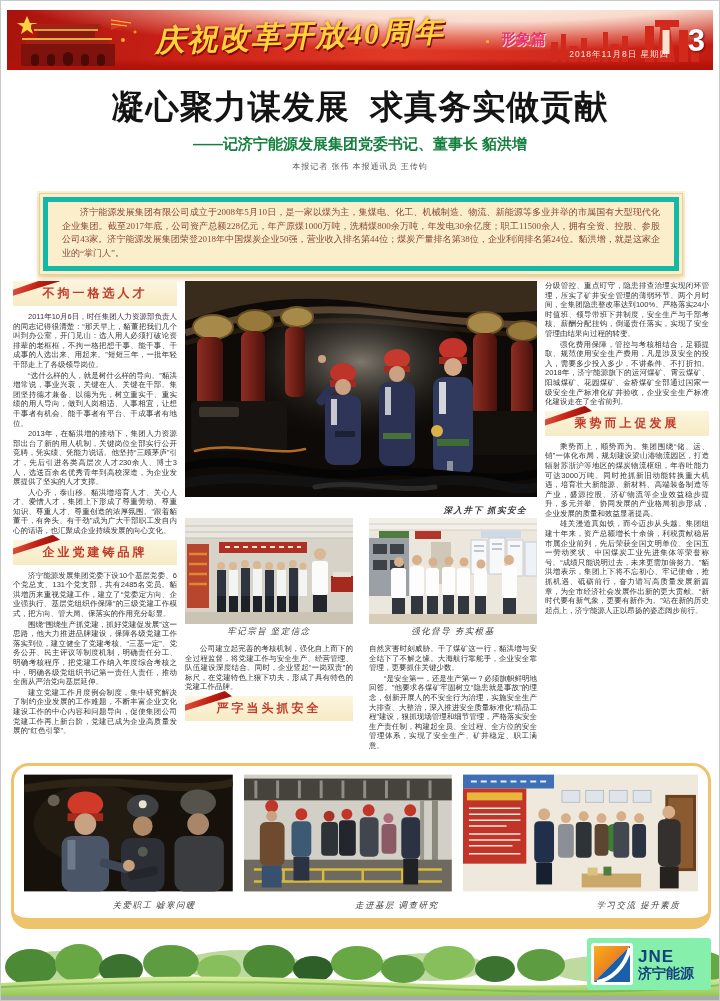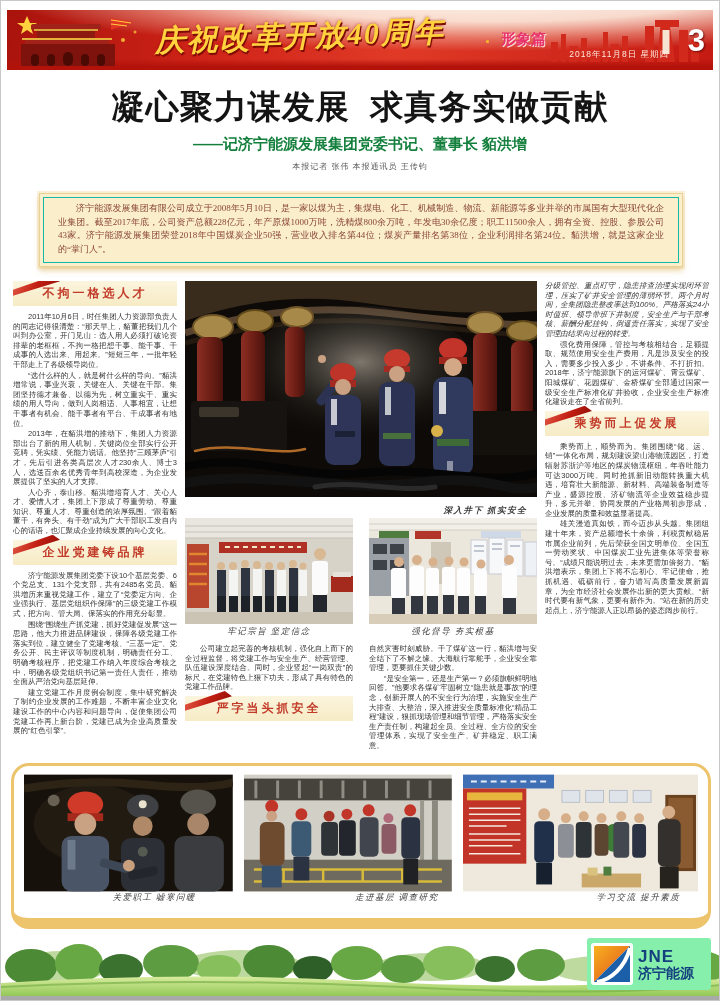--- a/index.html
+++ b/index.html
@@ -34,7 +34,7 @@
   .intro{position:absolute;left:38px;top:192px;width:644px;box-sizing:border-box;
       background:#faeecb;border:1px solid #e9d096;padding:3px;
       box-shadow:0 4px 5px rgba(224,185,110,.55),0 0 0 2px rgba(246,230,190,.6);}
-  .intro-inner{border:1px solid #14b8a6;padding:4px 14px 6px;}
+  .intro-inner{border:5px solid #14b8a6;padding:4px 14px 6px;}
   .intro-inner p{margin:0;font-family:"Liberation Serif",serif;font-size:9px;line-height:1.5;
       color:#8a4636;text-align:justify;text-indent:2em;}
   

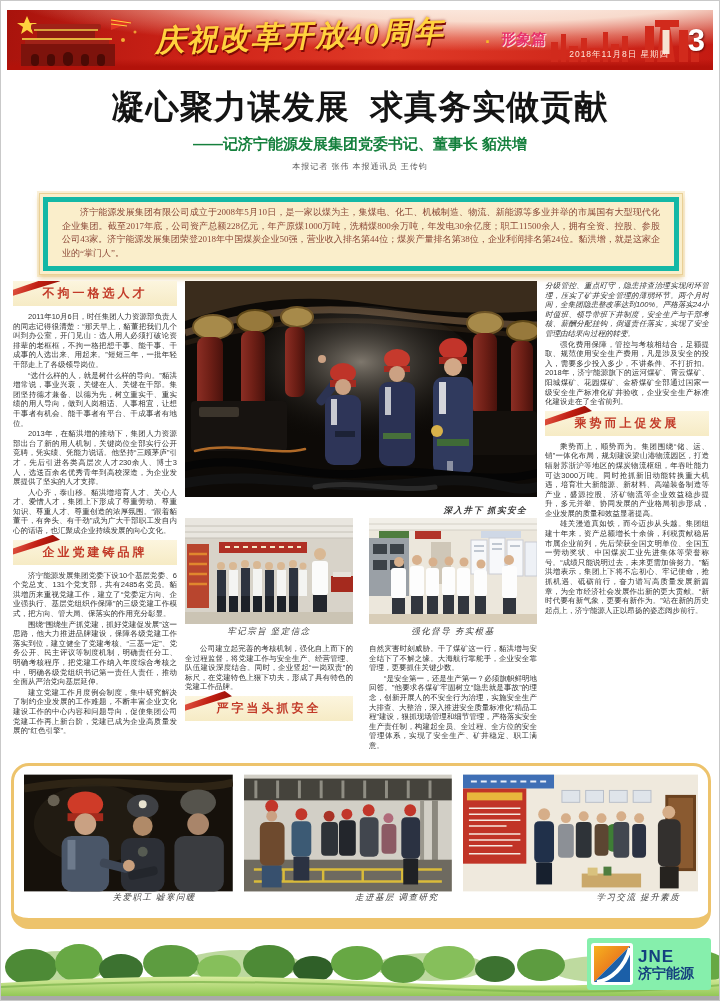--- a/index.html
+++ b/index.html
@@ -359,7 +359,7 @@
     </div>
 
     <div class="col col-side body-text">
-      <p style="text-indent:0;font-style:italic;">分级管控、重点盯守，隐患排查治理实现闭环管理，压实了矿井安全管理的薄弱环节。两个月时间，全集团隐患整改率达到100%。严格落实24小时值班、领导带班下井制度，安全生产与干部考核、薪酬分配挂钩，倒逼责任落实，实现了安全管理由结果向过程的转变。</p>
+      <p style="text-indent:0;">分级管控、重点盯守，隐患排查治理实现闭环管理，压实了矿井安全管理的薄弱环节。两个月时间，全集团隐患整改率达到100%。严格落实24小时值班、领导带班下井制度，安全生产与干部考核、薪酬分配挂钩，倒逼责任落实，实现了安全管理由结果向过程的转变。</p>
       <p>强化费用保障，管控与考核相结合，足额提取、规范使用安全生产费用，凡是涉及安全的投入，需要多少投入多少，不讲条件、不打折扣。2018年，济宁能源旗下的运河煤矿、霄云煤矿、阳城煤矿、花园煤矿、金桥煤矿全部通过国家一级安全生产标准化矿井验收，企业安全生产标准化建设走在了全省前列。</p>
       <div class="sec-h">
         <span class="ribbon"></span>

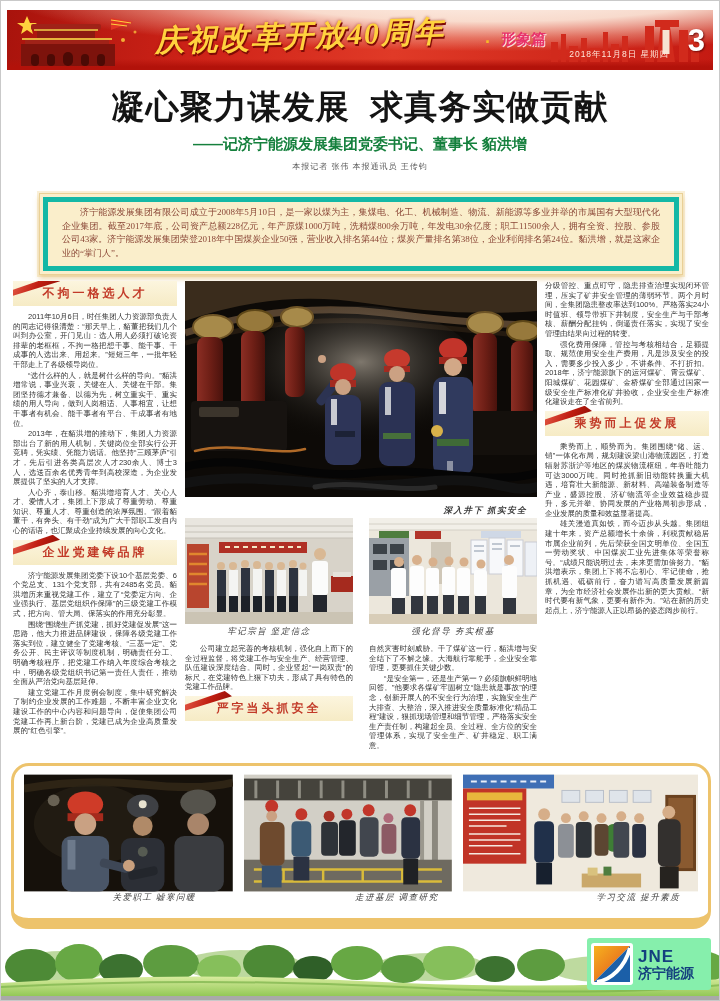--- a/index.html
+++ b/index.html
@@ -63,7 +63,7 @@
       background:#fff;border:3px solid #edc36c;border-bottom-width:11px;border-radius:18px;
       padding:8px 10px 2px;}
   .photo-box-row{display:flex;gap:11px;height:118px;}
-  .photo-box-caps{display:flex;gap:21px;height:20px;align-items:flex-start;}
+  .photo-box-caps{display:flex;gap:21px;height:20px;align-items:flex-end;}
   .photo-box-caps div{text-align:center;}
   .pbc1{width:211px;padding-left:60px;box-sizing:border-box;}
   .pbc2{width:210px;padding-left:100px;box-sizing:border-box;}

